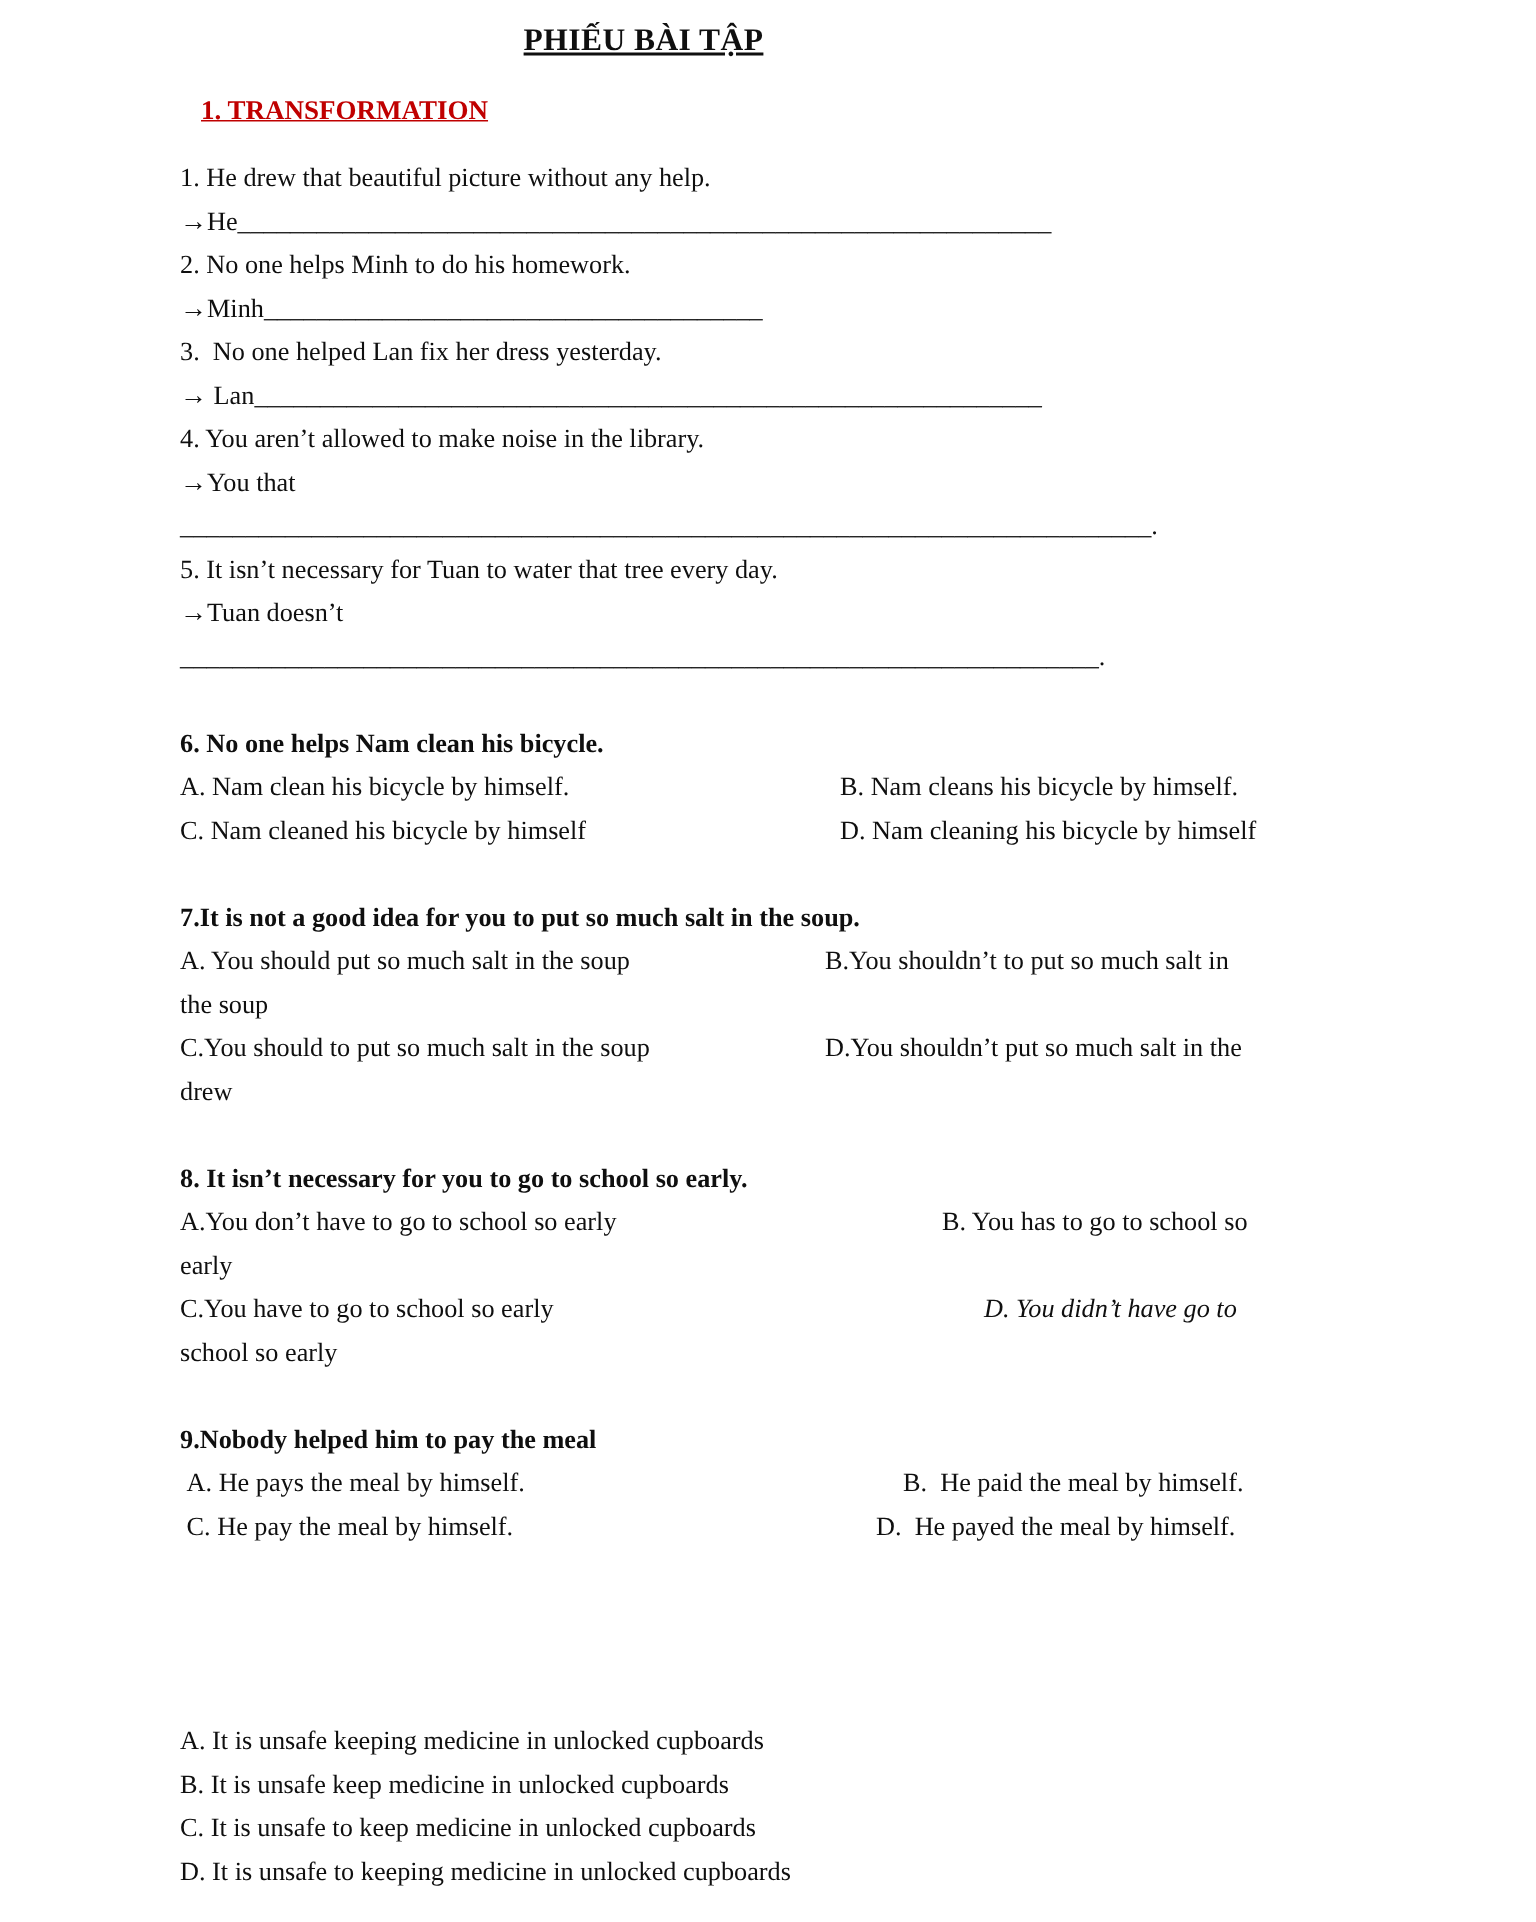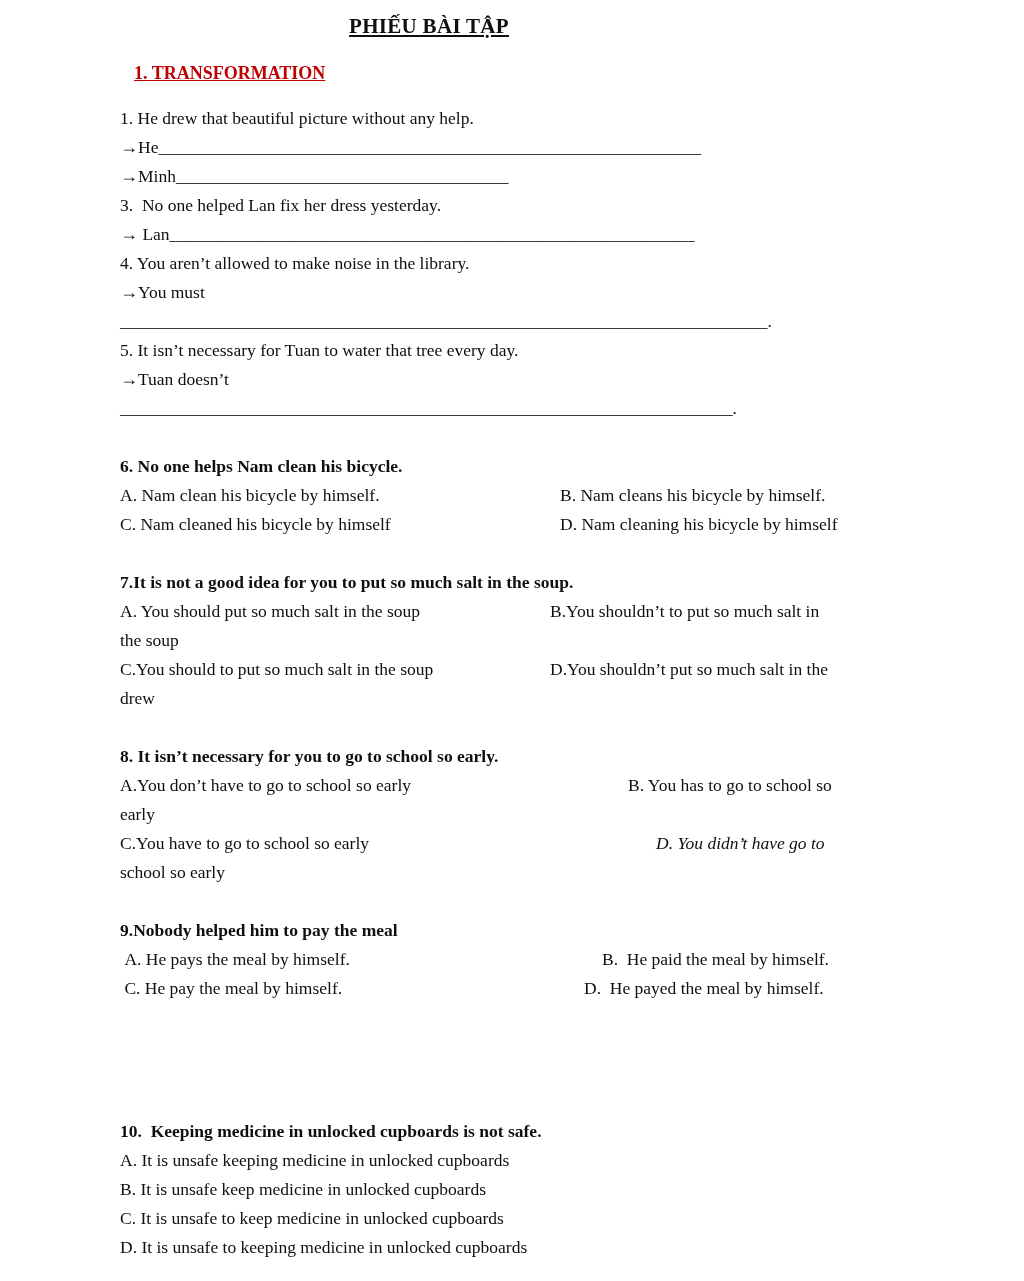--- a/index.html
+++ b/index.html
@@ -54,6 +54,7 @@
         <div class="t-rewrite"><span class="arrow">→</span><span class="prefix">He</span><span class="blank">______________________________________________________________</span></div>
       </div>
       <div class="t-item">
+        <div class="t-sentence">2. No one helps Minh to do his homework.</div>
         <div class="t-rewrite"><span class="arrow">→</span><span class="prefix">Minh</span><span class="blank">______________________________________</span></div>
       </div>
       <div class="t-item">

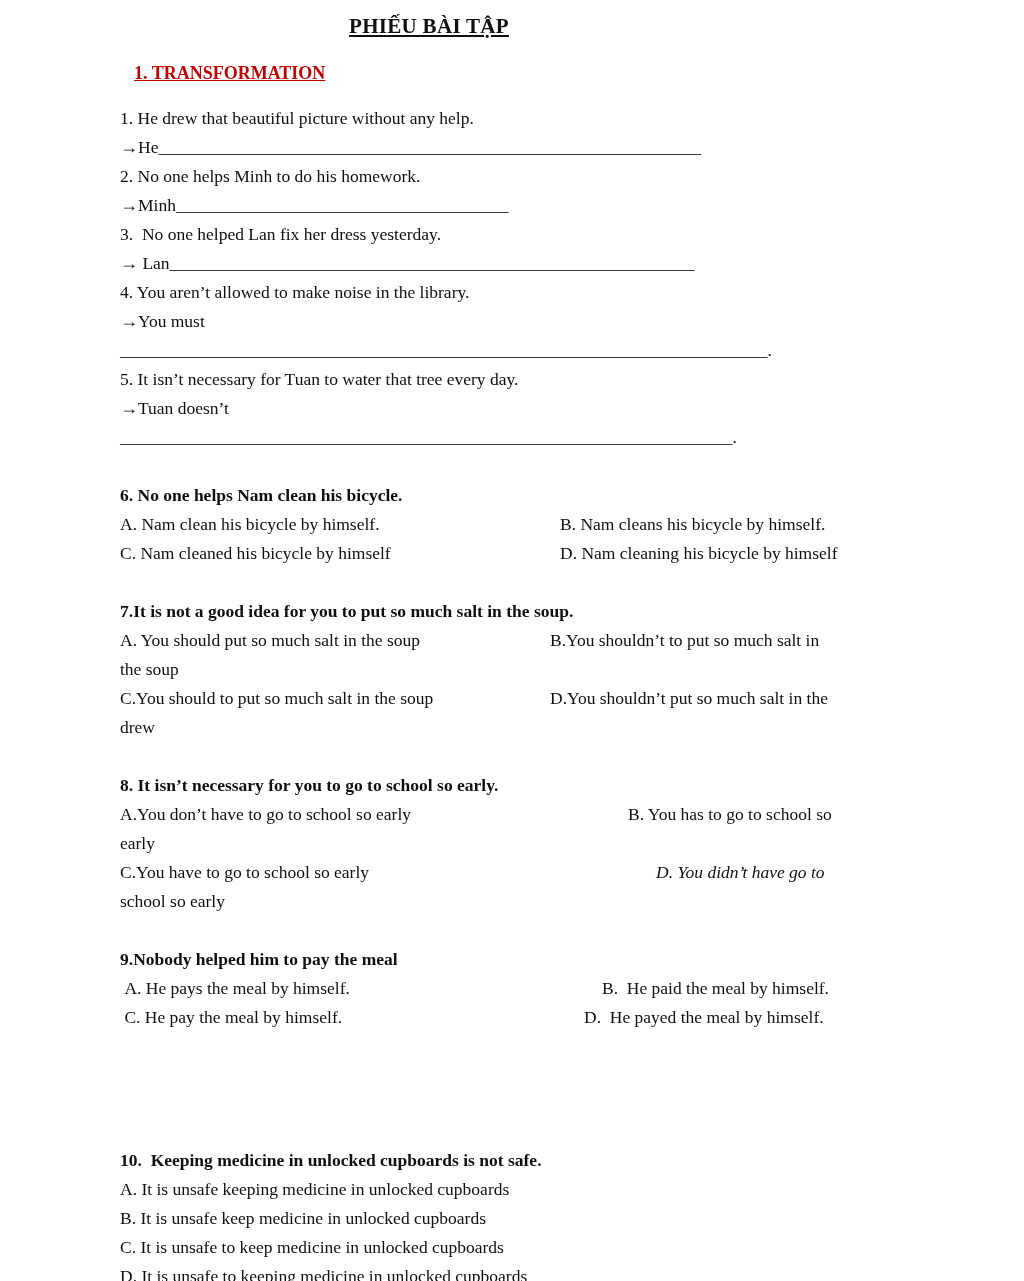--- a/index.html
+++ b/index.html
@@ -63,7 +63,7 @@
       </div>
       <div class="t-item">
         <div class="t-sentence">4. You aren’t allowed to make noise in the library.</div>
-        <div class="t-rewrite"><span class="arrow">→</span><span class="prefix">You must </span><span class="blank">__________________________________________________________________________</span><span class="suffix">.</span></div>
+        <div class="t-rewrite"><span class="arrow">→</span><span class="prefix">You that </span><span class="blank">__________________________________________________________________________</span><span class="suffix">.</span></div>
       </div>
       <div class="t-item">
         <div class="t-sentence">5. It isn’t necessary for Tuan to water that tree every day.</div>

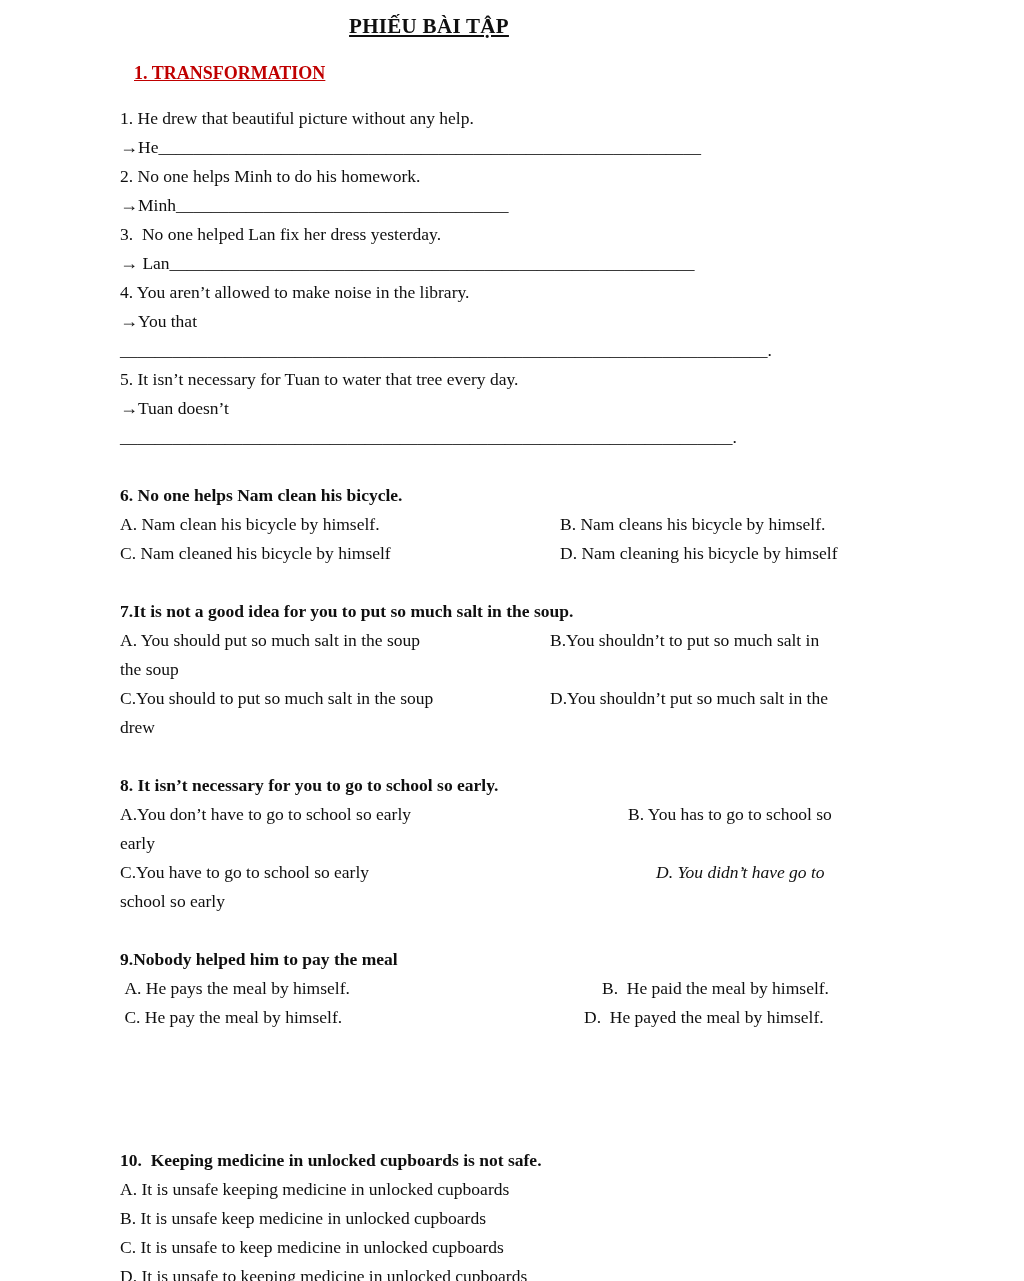--- a/index.html
+++ b/index.html
@@ -96,7 +96,6 @@
         <div class="mcq-line"><span class="opt-left"> C. He pay the meal by himself.</span><span class="opt-right" style="left: 464px;">D.  He payed the meal by himself.</span></div>
       </div>
       <div class="mcq">
-        <div class="mcq-q">10.  Keeping medicine in unlocked cupboards is not safe.</div>
         <div class="mcq-line"><span class="opt-left">A. It is unsafe keeping medicine in unlocked cupboards</span></div>
         <div class="mcq-line"><span class="opt-left">B. It is unsafe keep medicine in unlocked cupboards</span></div>
         <div class="mcq-line"><span class="opt-left">C. It is unsafe to keep medicine in unlocked cupboards</span></div>

